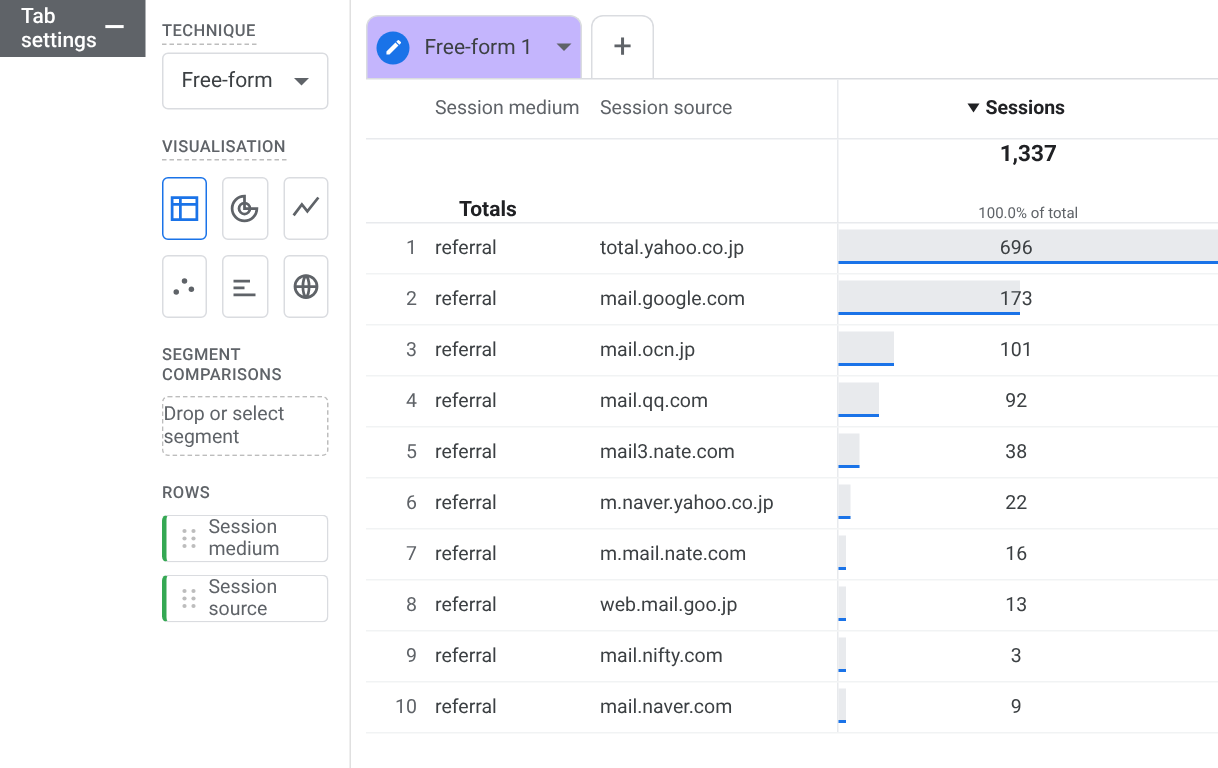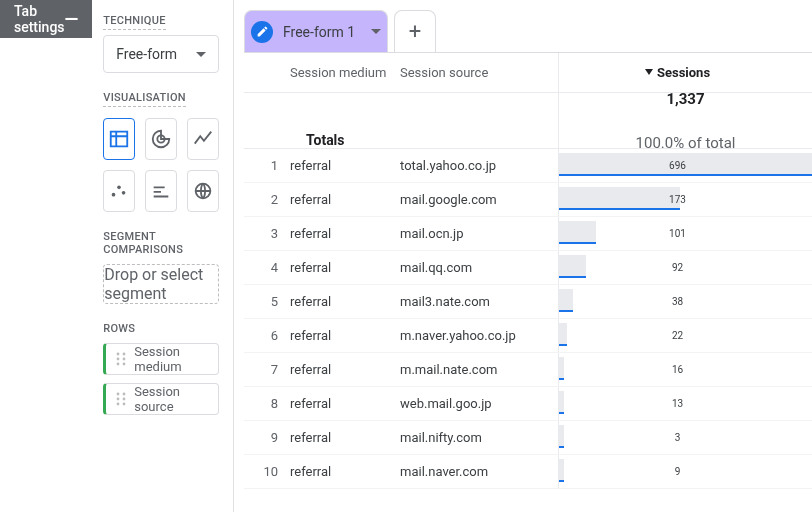--- a/index.html
+++ b/index.html
@@ -52,7 +52,7 @@
   .totals .lbl { padding-left: 62px; font-weight: 700; font-size: 14px; color: #202124; flex: 0 0 314px; }
   .totals .val { flex: 1; text-align: center; border-left: 1px solid #e8eaed; height:100%; display:flex; flex-direction:column; justify-content:center; }
   .totals .big { font-weight: 700; font-size: 15px; color: #202124; }
-  .totals .sub { font-size: 15px; color: #5f6368; margin-top: 26px; }
+  .totals .sub { font-size: 10px; color: #5f6368; margin-top: 26px; }
 
   .row { display: flex; align-items: center; height: 34px; border-bottom: 1px solid #f1f3f4; font-size: 13px; color: #3c4043; }
   .row .col-idx { color: #5f6368; }

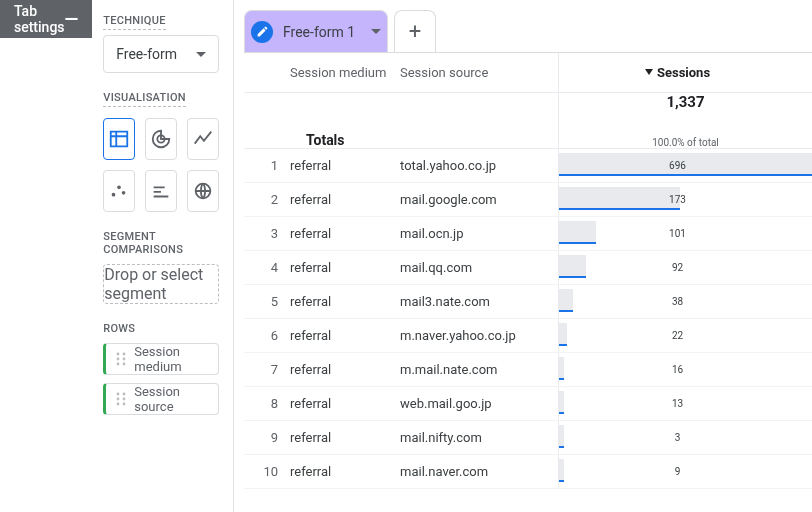--- a/index.html
+++ b/index.html
@@ -58,7 +58,7 @@
   .row .col-idx { color: #5f6368; }
   .row .col-sess { border-left: 1px solid #e8eaed; height:100%; position: relative; display:flex; align-items:center; justify-content:center;}
   .bar-bg { position:absolute; left:0; top:4px; bottom:6px; background:#e8eaed; border-bottom:2px solid #1a73e8; }
-  .bar-val { position: relative; z-index: 1; font-size: 10px; }
+  .bar-val { position: relative; z-index: 1; font-size: 13px; }
   
   .mt18{margin-top:18px;} .mb8{margin-bottom:8px;} .mb14{margin-bottom:14px;}
 </style>

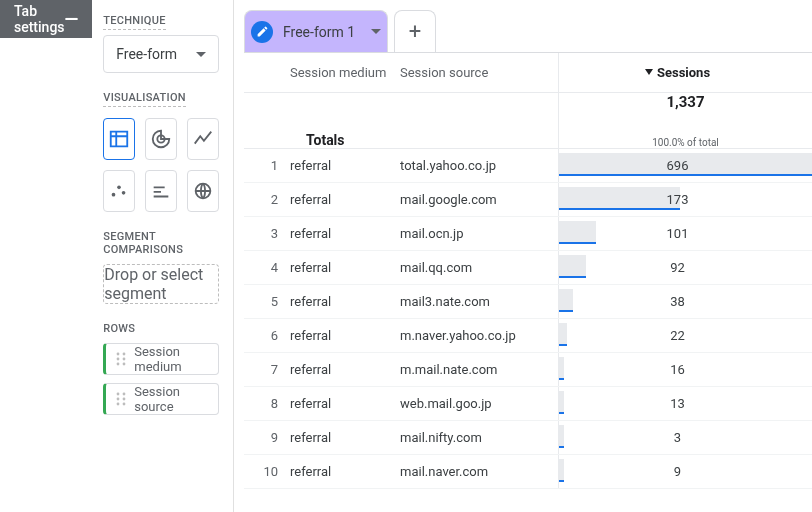--- a/index.html
+++ b/index.html
@@ -25,7 +25,7 @@
   .viz-btn.active { border-color: #1a73e8; color: #1a73e8; }
   .viz-btn svg { width: 22px; height: 22px; display: block; }
 
-  .seg-drop { border: 1px dashed #bdbdbd; border-radius: 4px; height: 40px; display: flex; align-items: center; justify-content: center; font-size: 16px; color: #5f6368; margin-bottom: 18px; cursor: pointer; }
+  .seg-drop { border: 1px dashed #bdbdbd; border-radius: 4px; height: 40px; display: flex; align-items: center; justify-content: center; font-size: 13px; color: #5f6368; margin-bottom: 18px; cursor: pointer; }
 
   .pill { border: 1px solid #dadce0; border-left: 3px solid #34a853; border-radius: 4px; height: 32px; display: flex; align-items: center; padding: 0 10px; gap: 8px; font-size: 13px; color: #5f6368; margin-bottom: 8px; cursor: grab; }
   .grip svg { width: 10px; height: 14px; display: block; }

